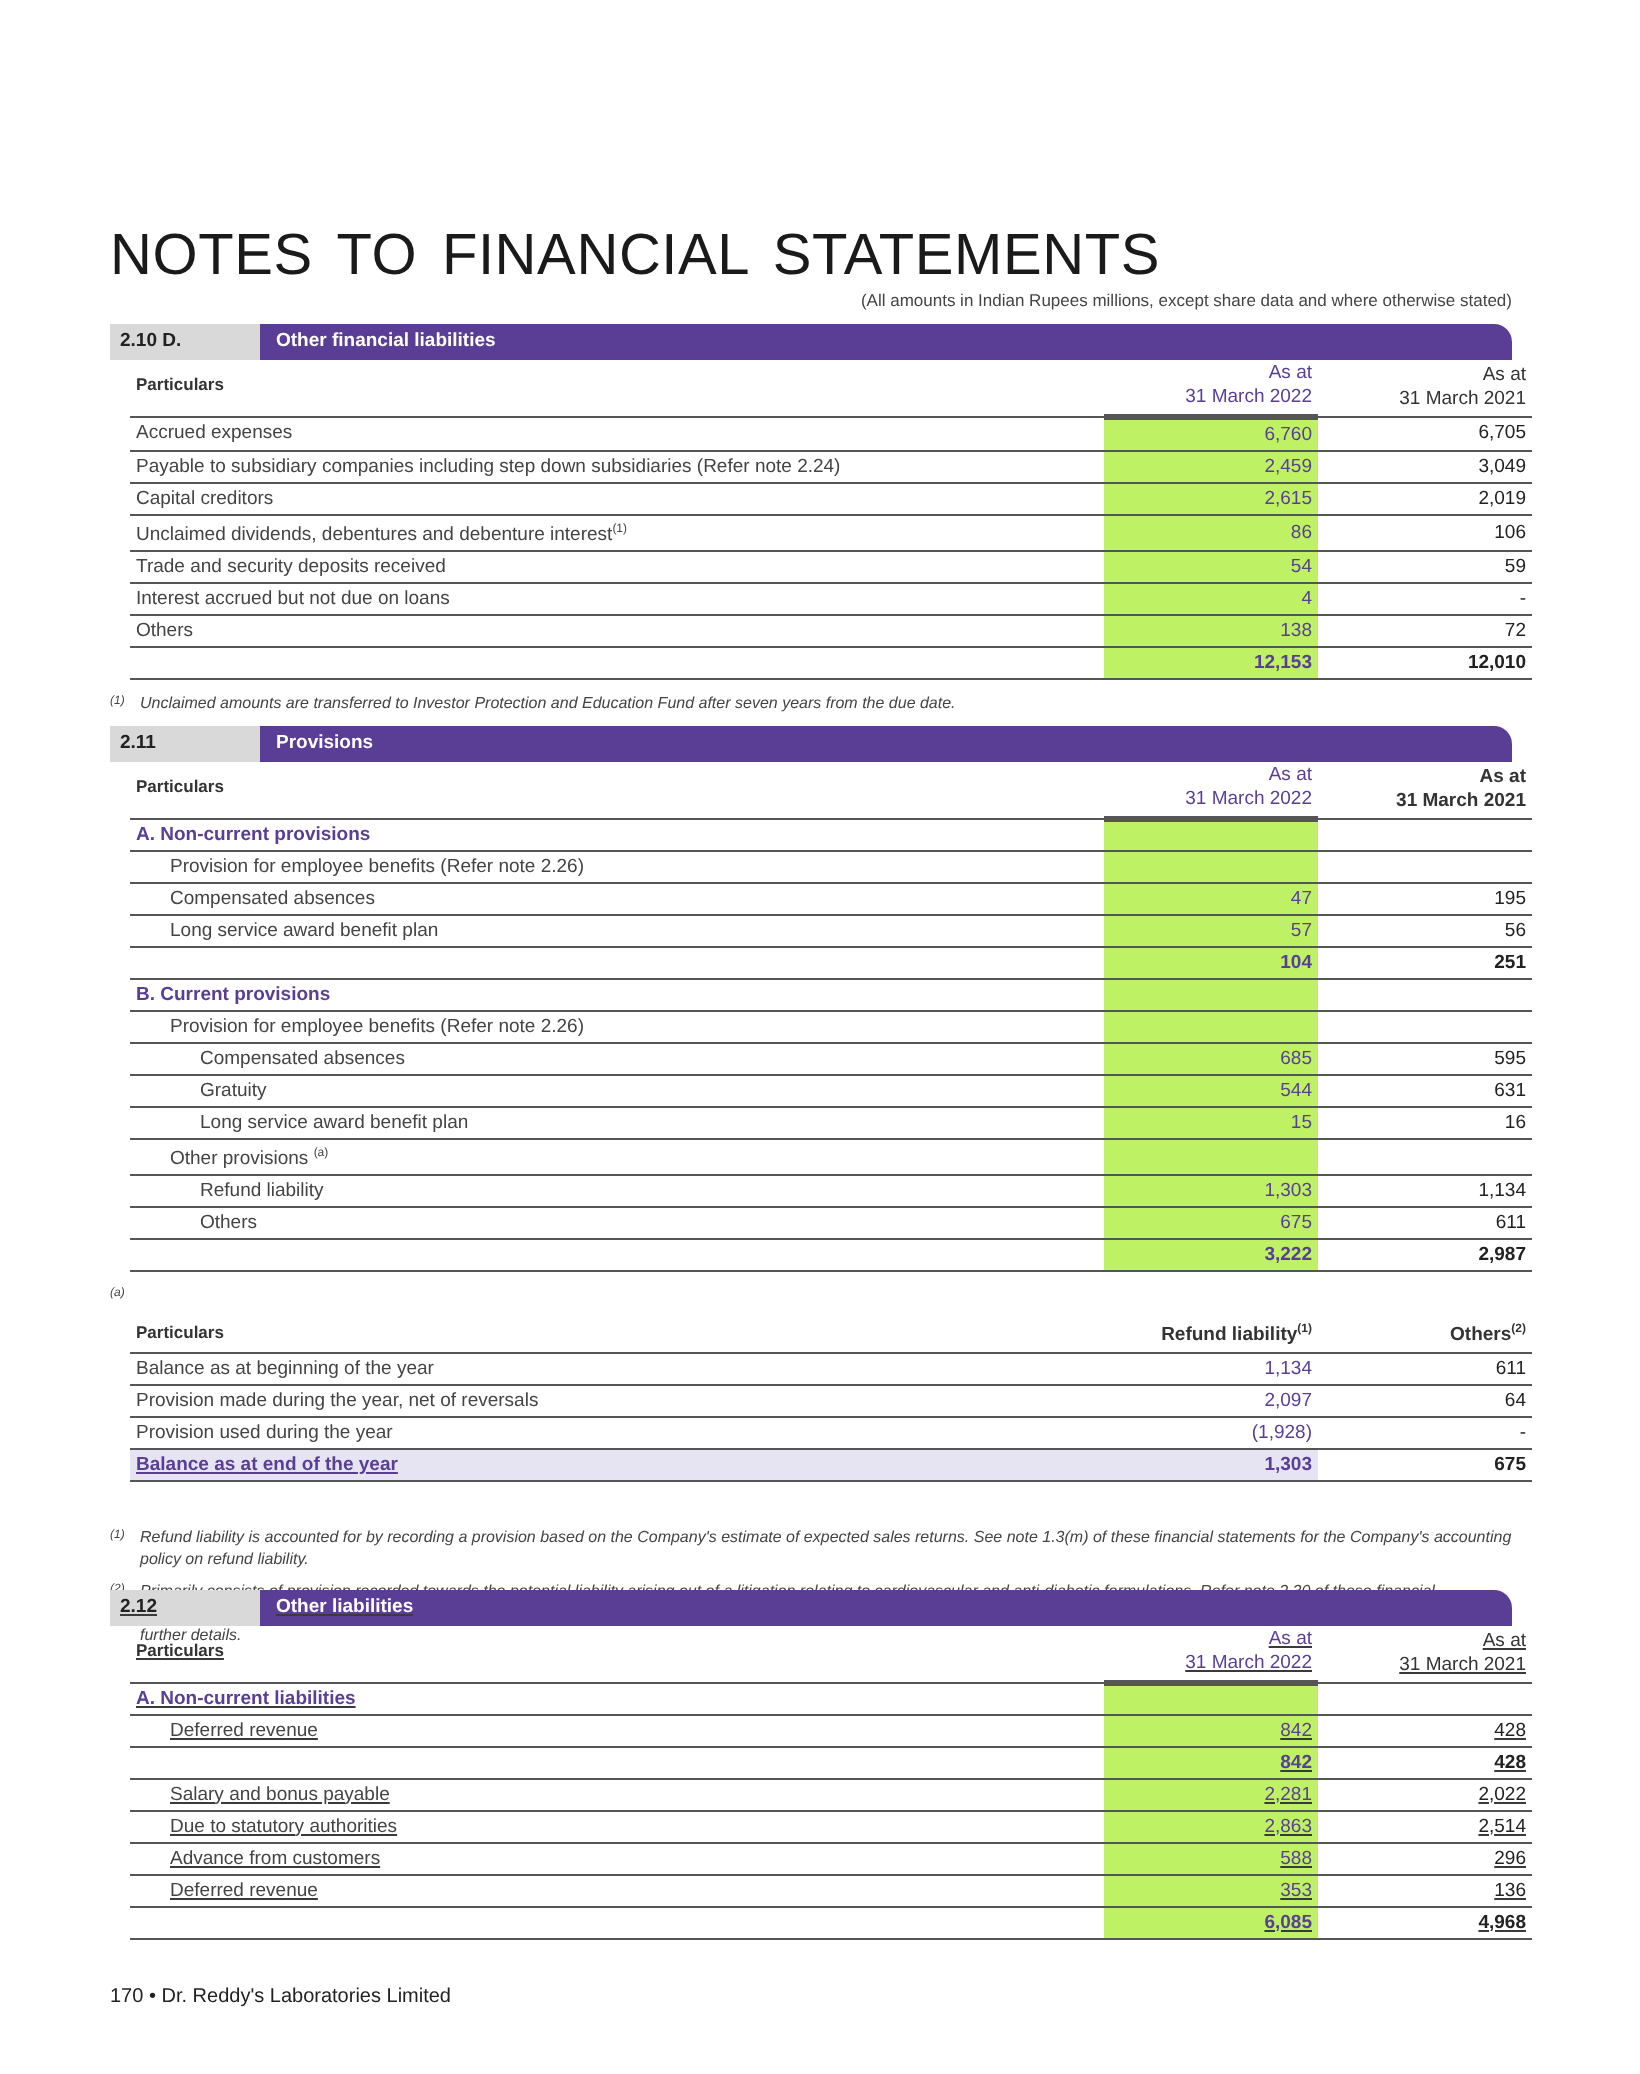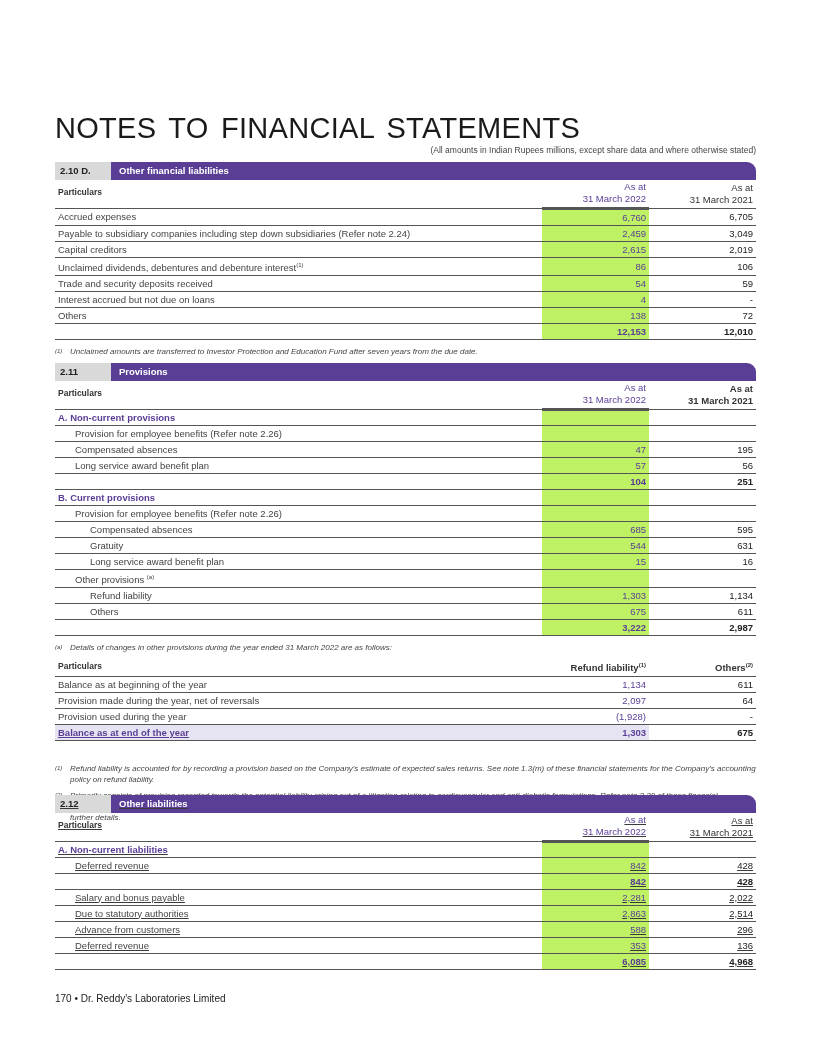--- a/index.html
+++ b/index.html
@@ -21,7 +21,7 @@
     .section { position: absolute; left: 55px; width: 701px; }
     .sec-header { display: flex; height: 18px; font-size: 9.5px; }
     .sec-num {
-      width: 56px; background: #d9d9d9; color: #222; padding-left: 5px;
+      width: 75px; background: #d9d9d9; color: #222; padding-left: 5px;
       line-height: 18px; font-weight: bold;
     }
     .sec-title {

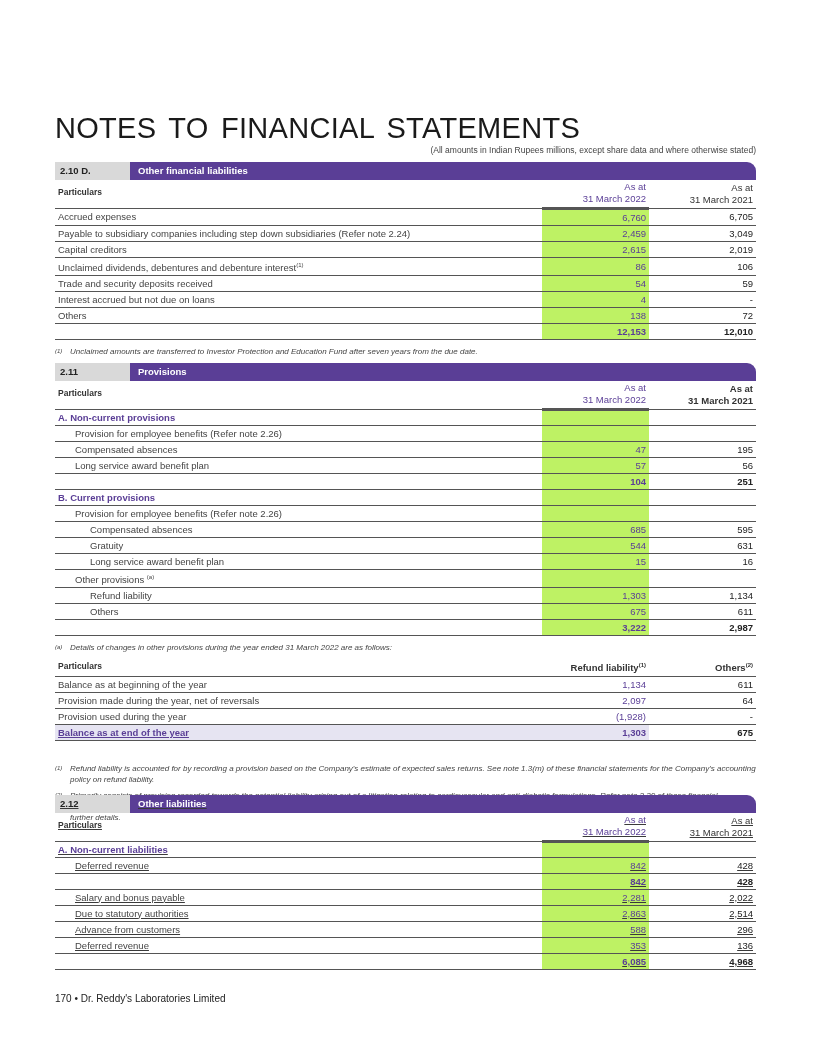--- a/index.html
+++ b/index.html
@@ -28,7 +28,7 @@
       flex: 1; background: #5a3e96; color: #ffffff; padding-left: 8px;
       line-height: 18px; font-weight: bold; border-top-right-radius: 9px;
     }
-    table { width: 100%; border-collapse: collapse; font-size: 9.5px; }
+    table { width: 100%; border-collapse: collapse; font-size: 9.5px; margin-left: 10px; }
     td, th { padding: 0 3px; height: 15px; line-height: 15px; font-weight: normal; }
     th { vertical-align: bottom; padding-bottom: 2px; }
     th.part { text-align: left; font-size: 8.5px; font-weight: bold; color: #333; vertical-align: middle; }

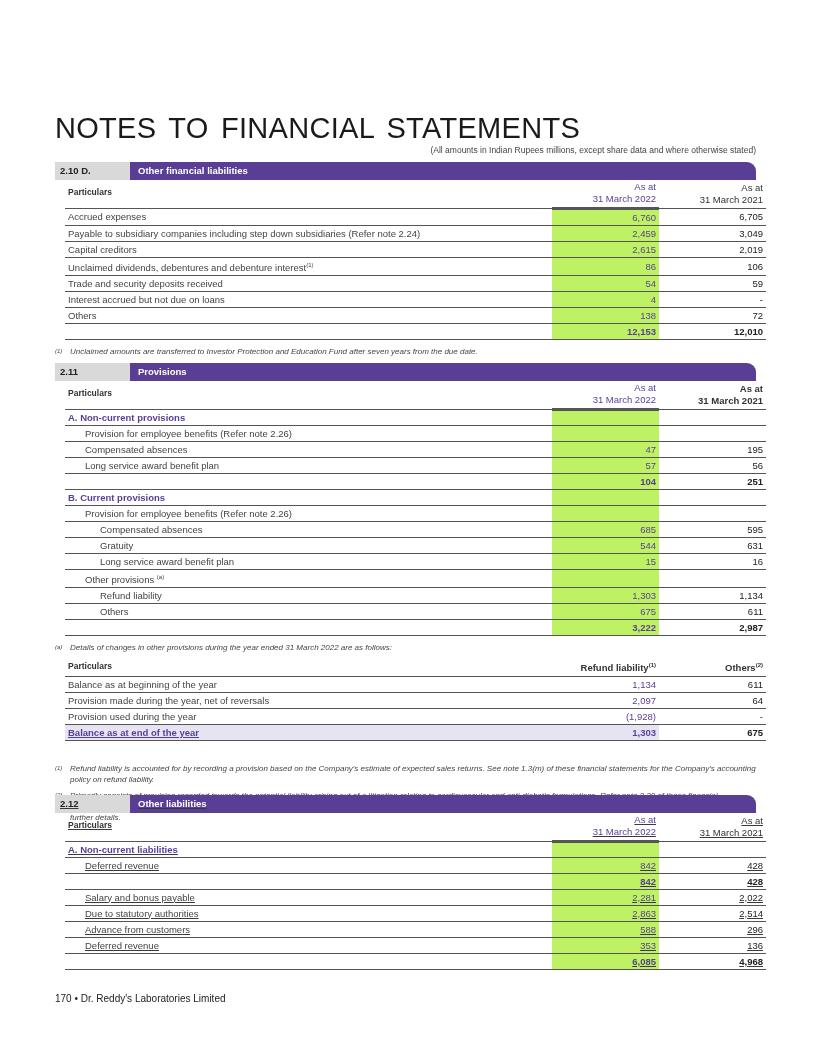--- a/index.html
+++ b/index.html
@@ -228,7 +228,6 @@
     </table>
   <div class="footnote" style="margin-top:6px;">
     <span class="mark">(a)</span>
-    <span>Details of changes in other provisions during the year ended 31 March 2022 are as follows:</span>
   </div>
 
   <table style="margin-top:6px;">

